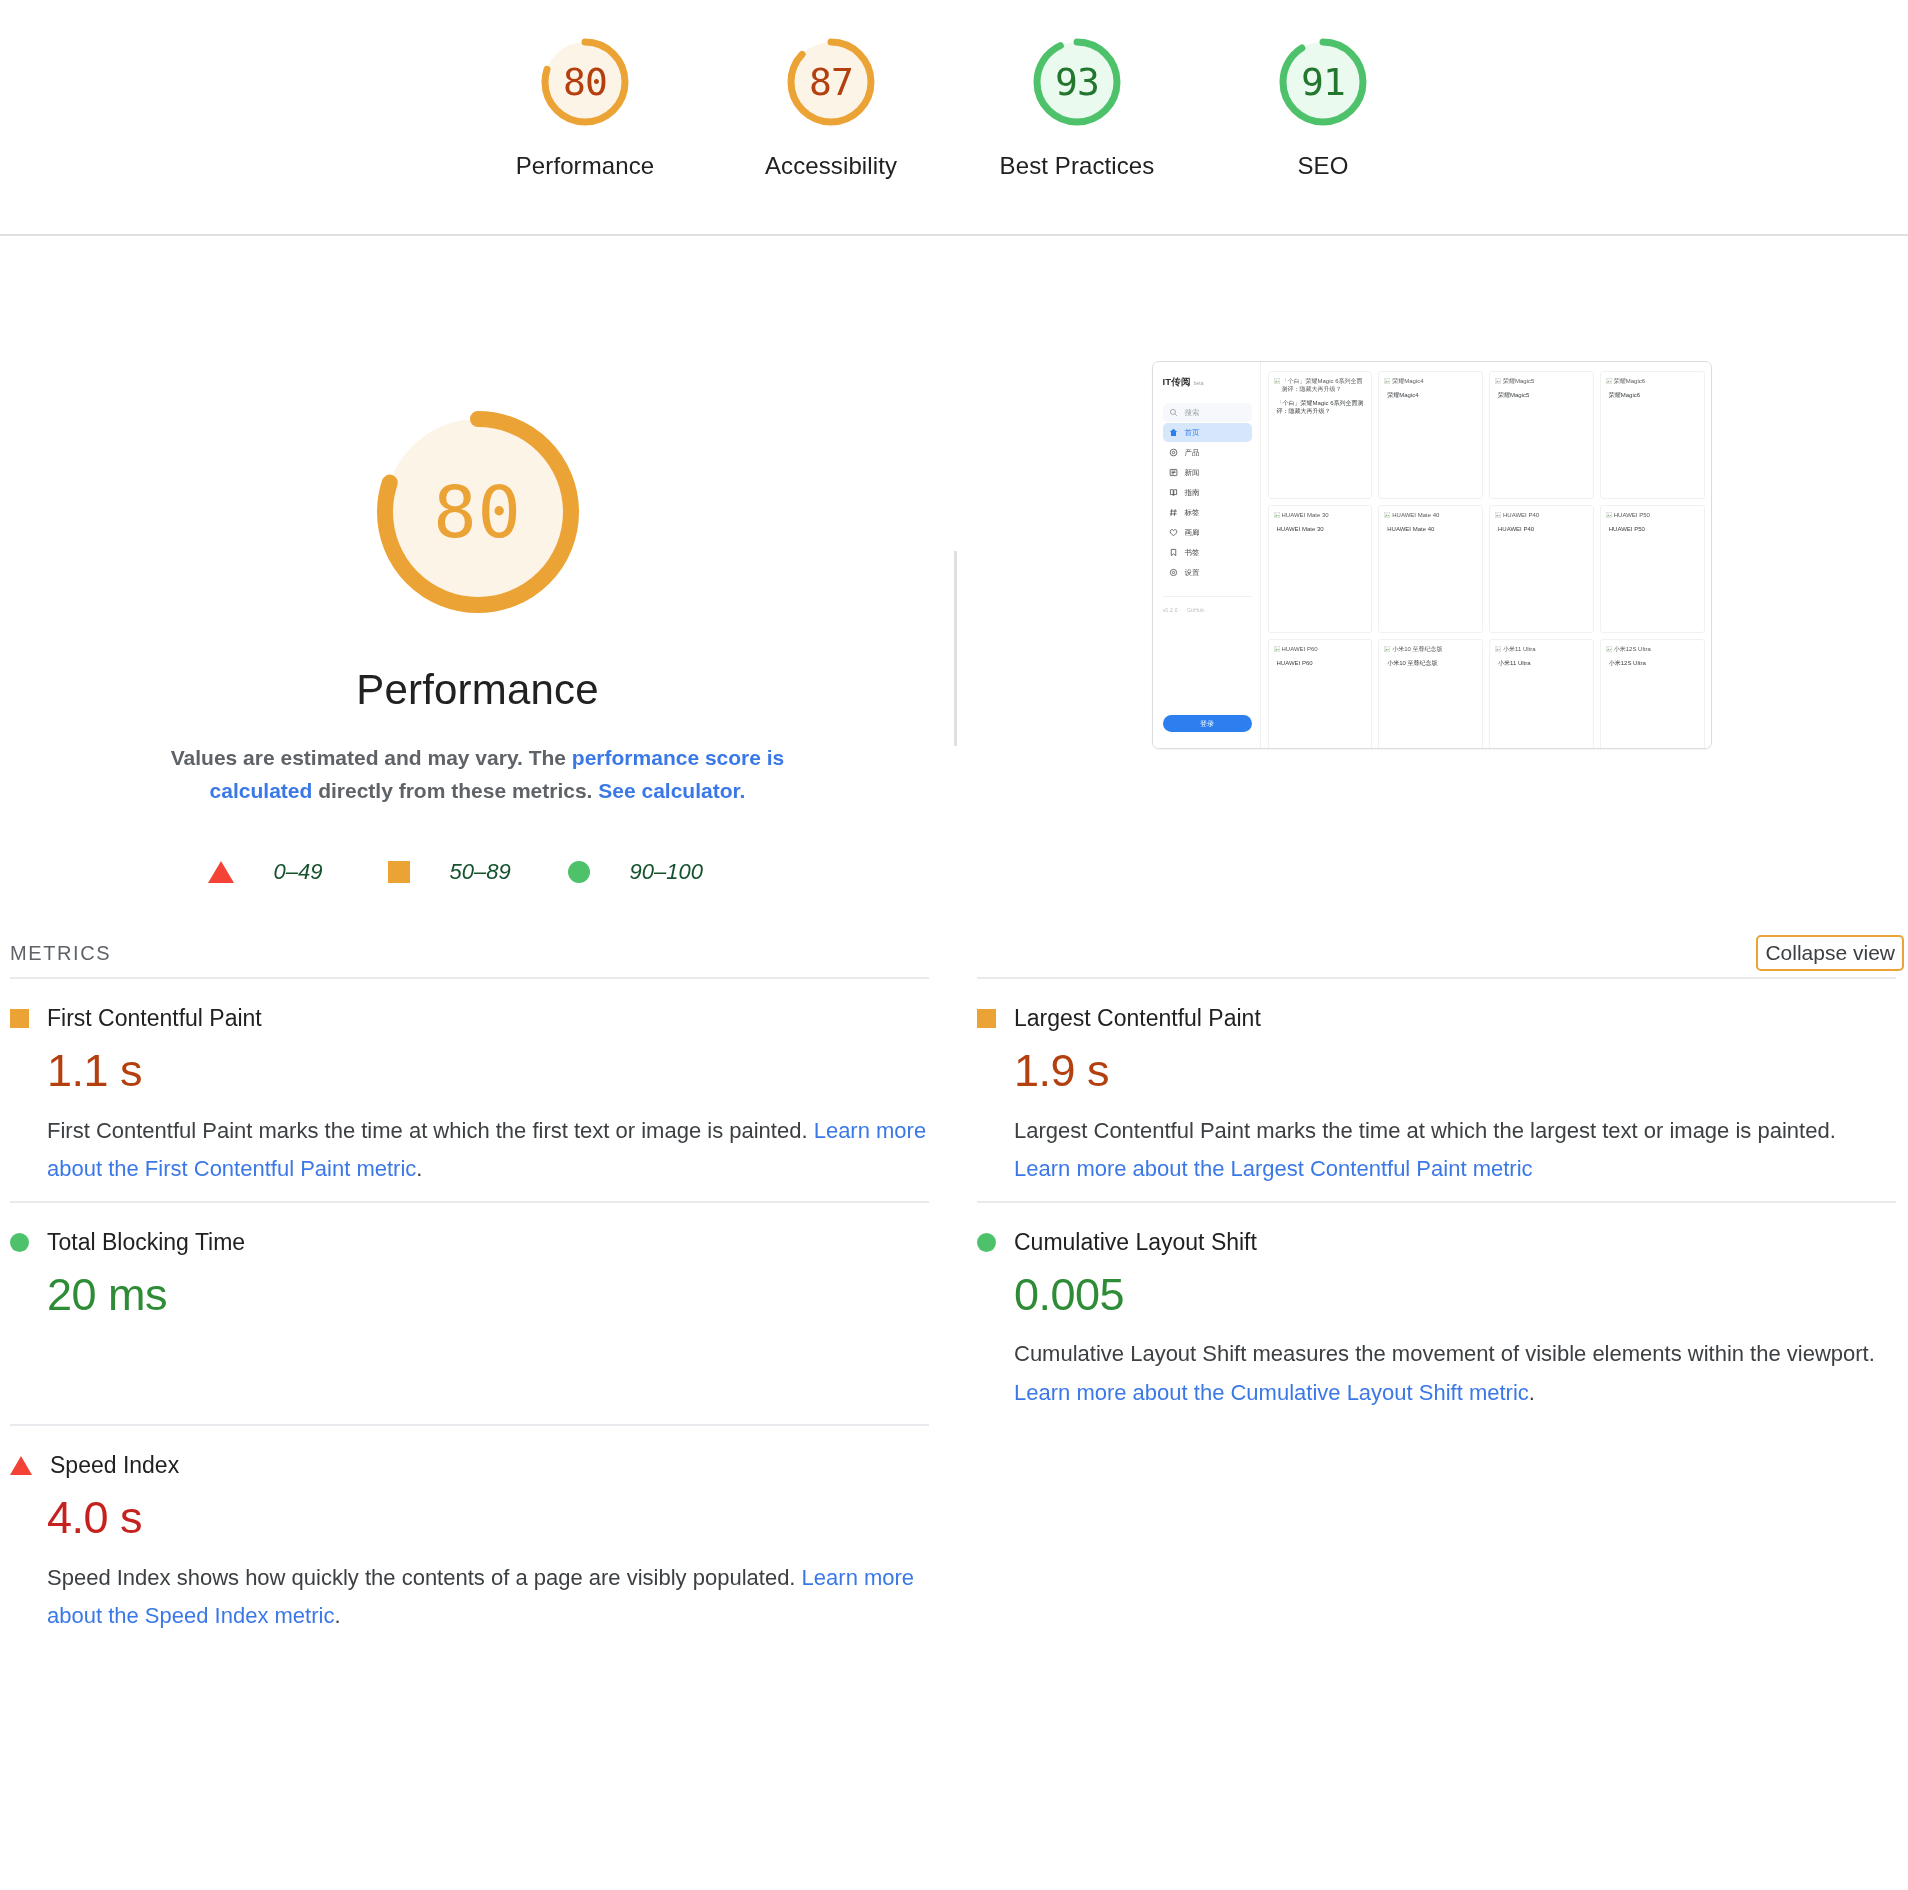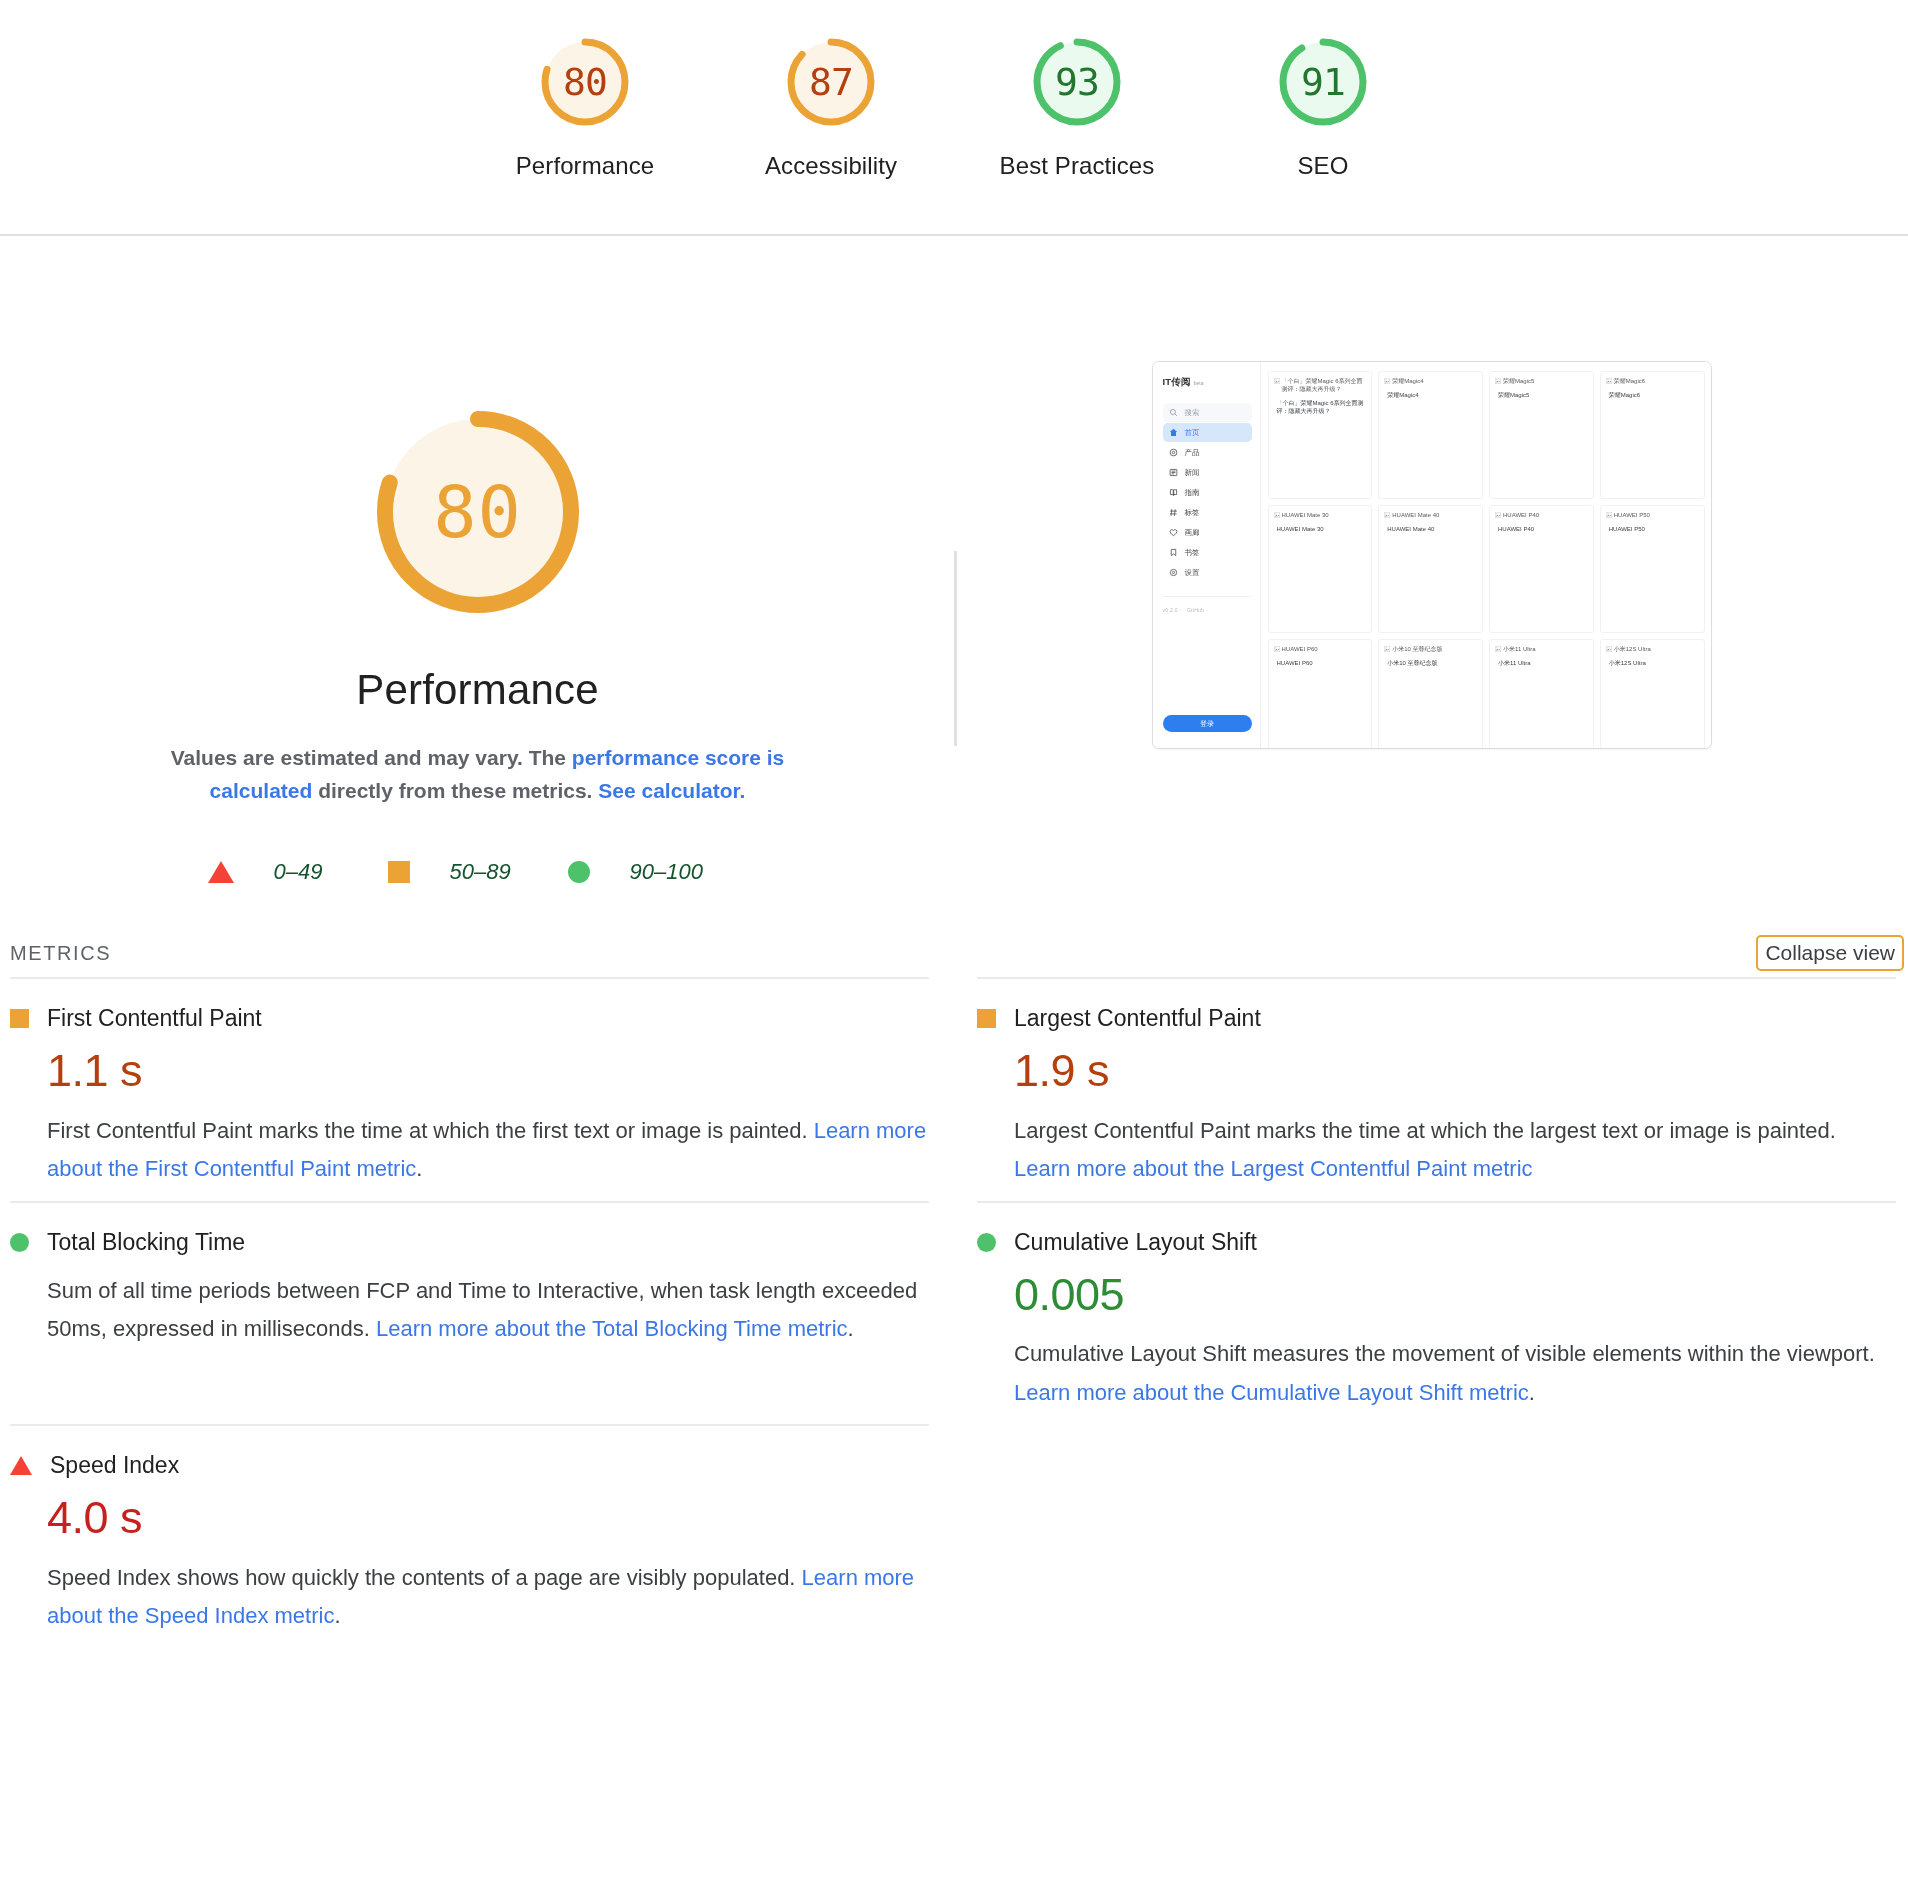--- a/index.html
+++ b/index.html
@@ -678,6 +678,7 @@
         <span class="mk-ci"></span>
         <span class="metric-name">Total Blocking Time</span>
       </div>
+      <div class="metric-value v-green">20 ms</div>
       <div class="metric-desc"><span>Sum of all time periods between FCP and Time to Interactive, when task length exceeded 50ms, expressed in milliseconds. </span><a href="#">Learn more about the Total Blocking Time metric</a><span>.</span></div>
     </div>
     <div class="metric">

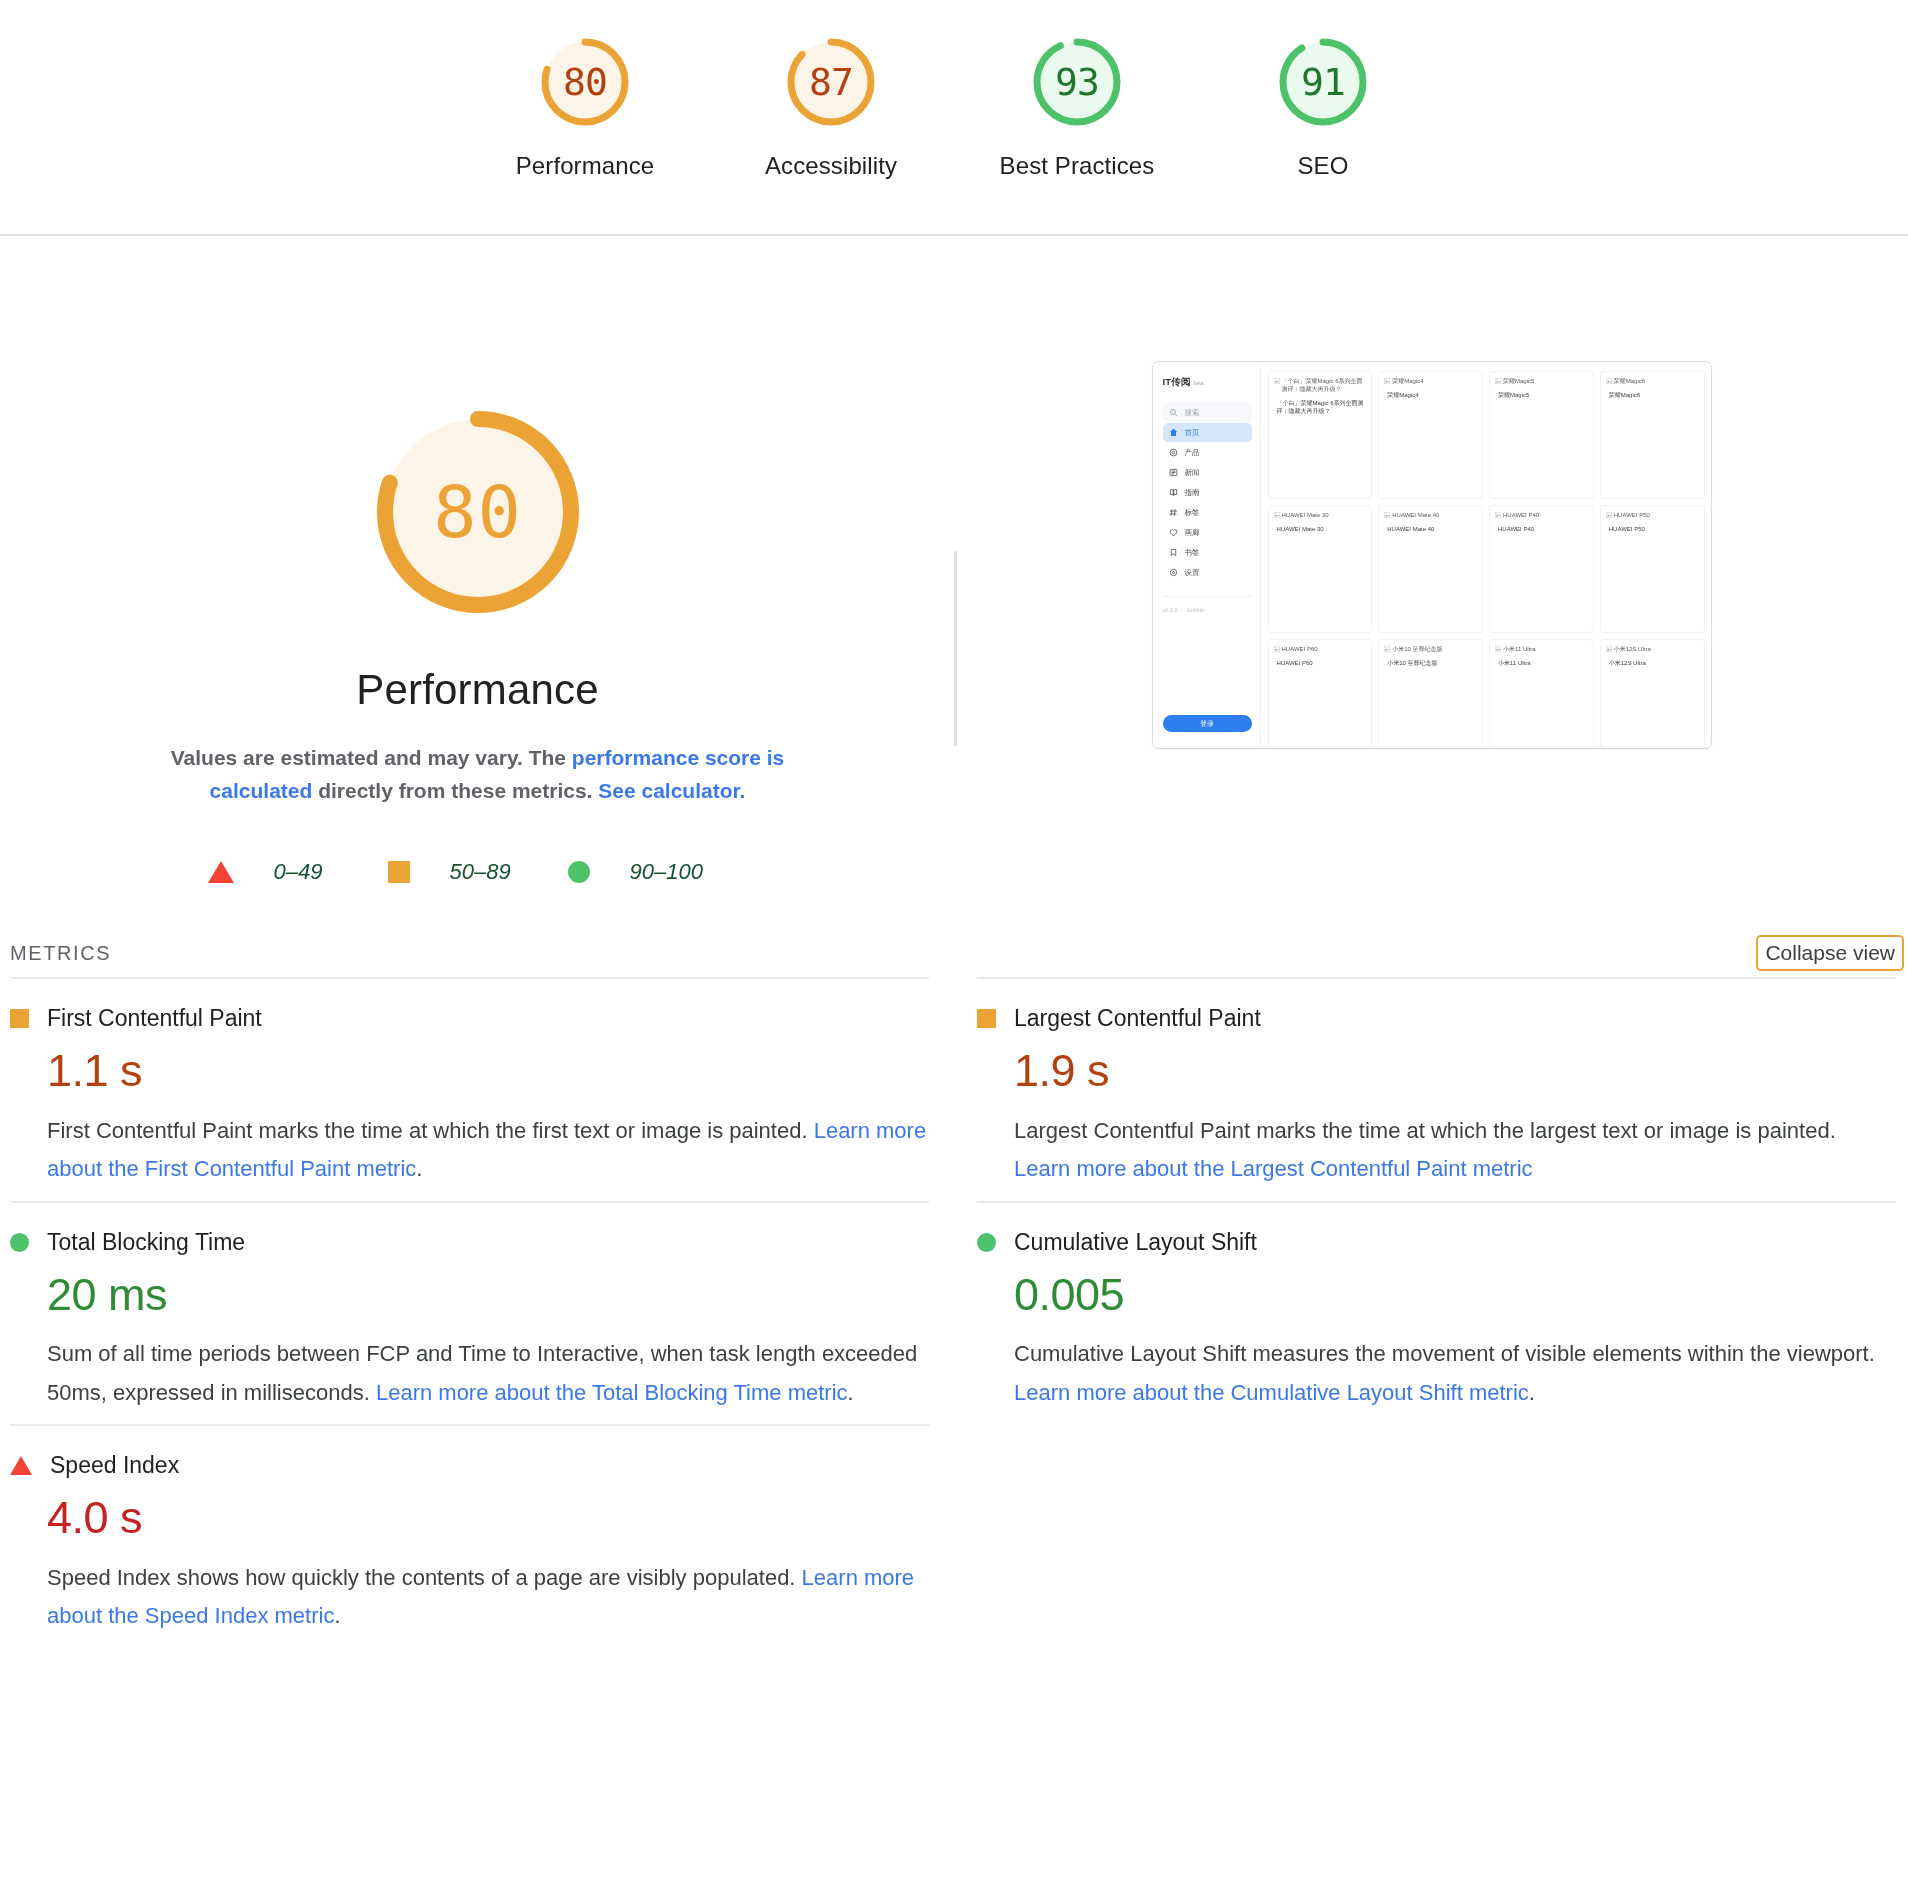--- a/index.html
+++ b/index.html
@@ -679,7 +679,6 @@
         <span class="metric-name">Total Blocking Time</span>
       </div>
       <div class="metric-value v-green">20 ms</div>
-      <div class="metric-desc"><span>Sum of all time periods between FCP and Time to Interactive, when task length exceeded 50ms, expressed in milliseconds. </span><a href="#">Learn more about the Total Blocking Time metric</a><span>.</span></div>
     </div>
     <div class="metric">
       <div class="metric-head">

